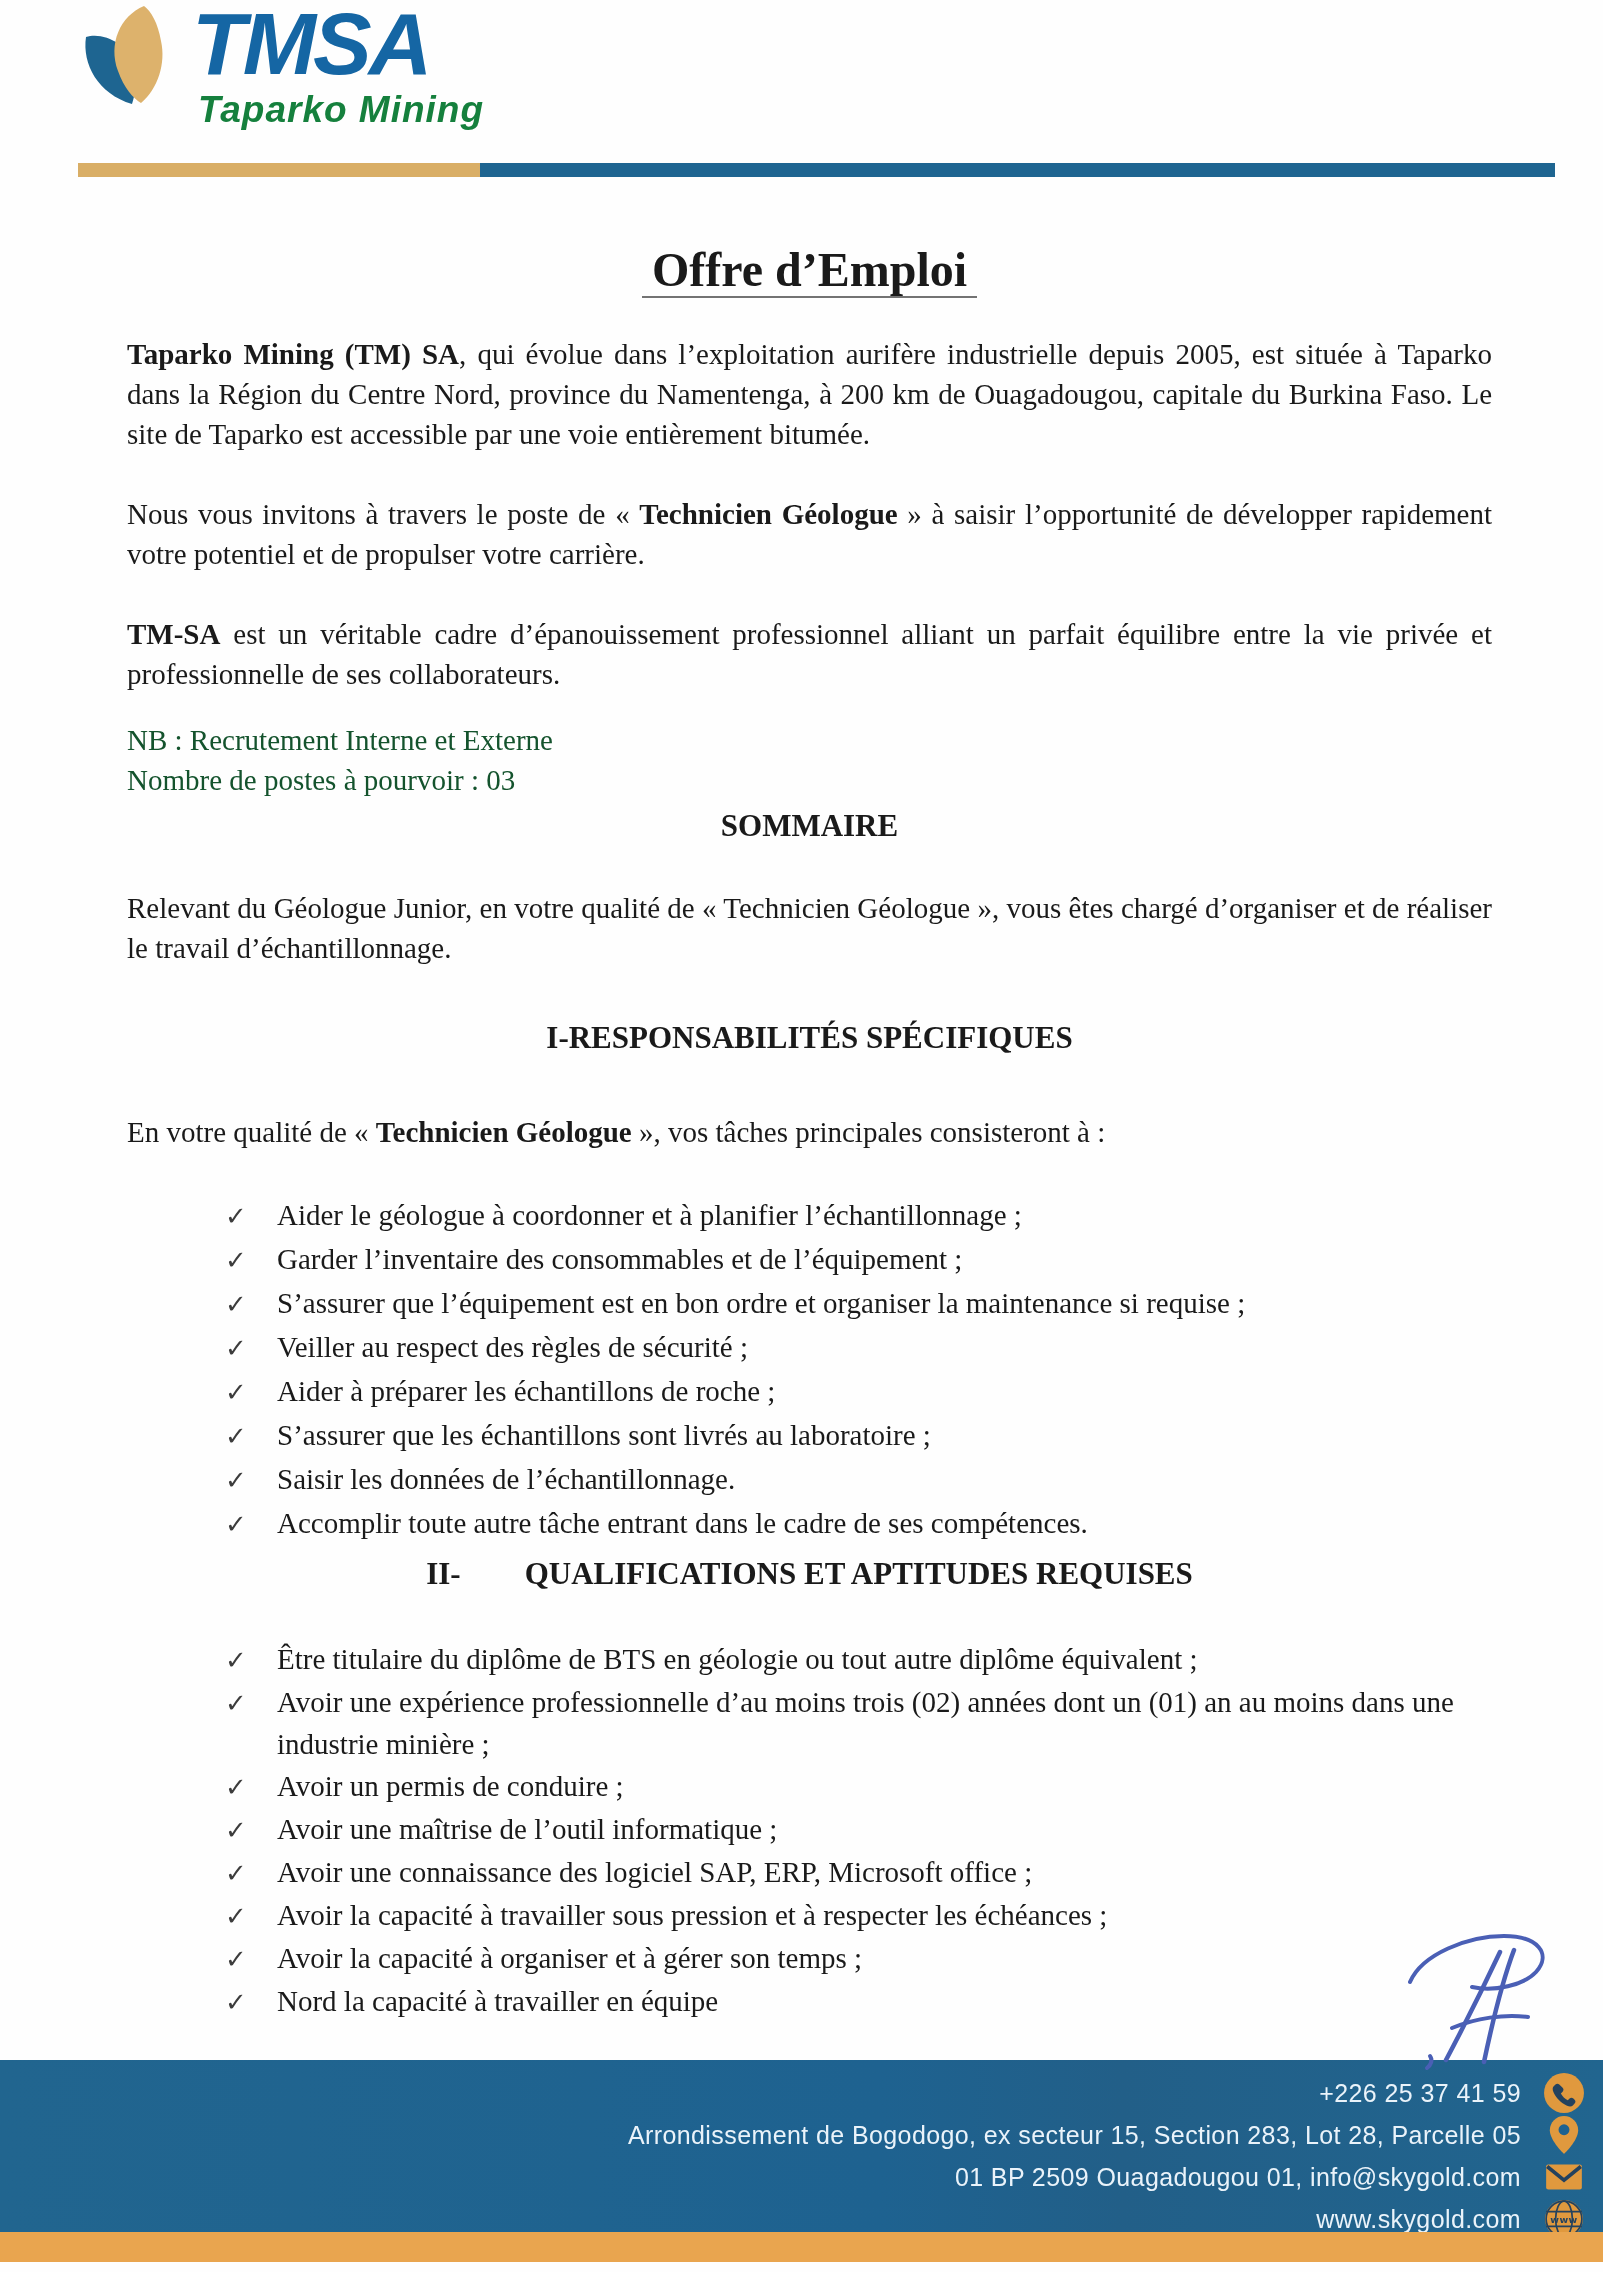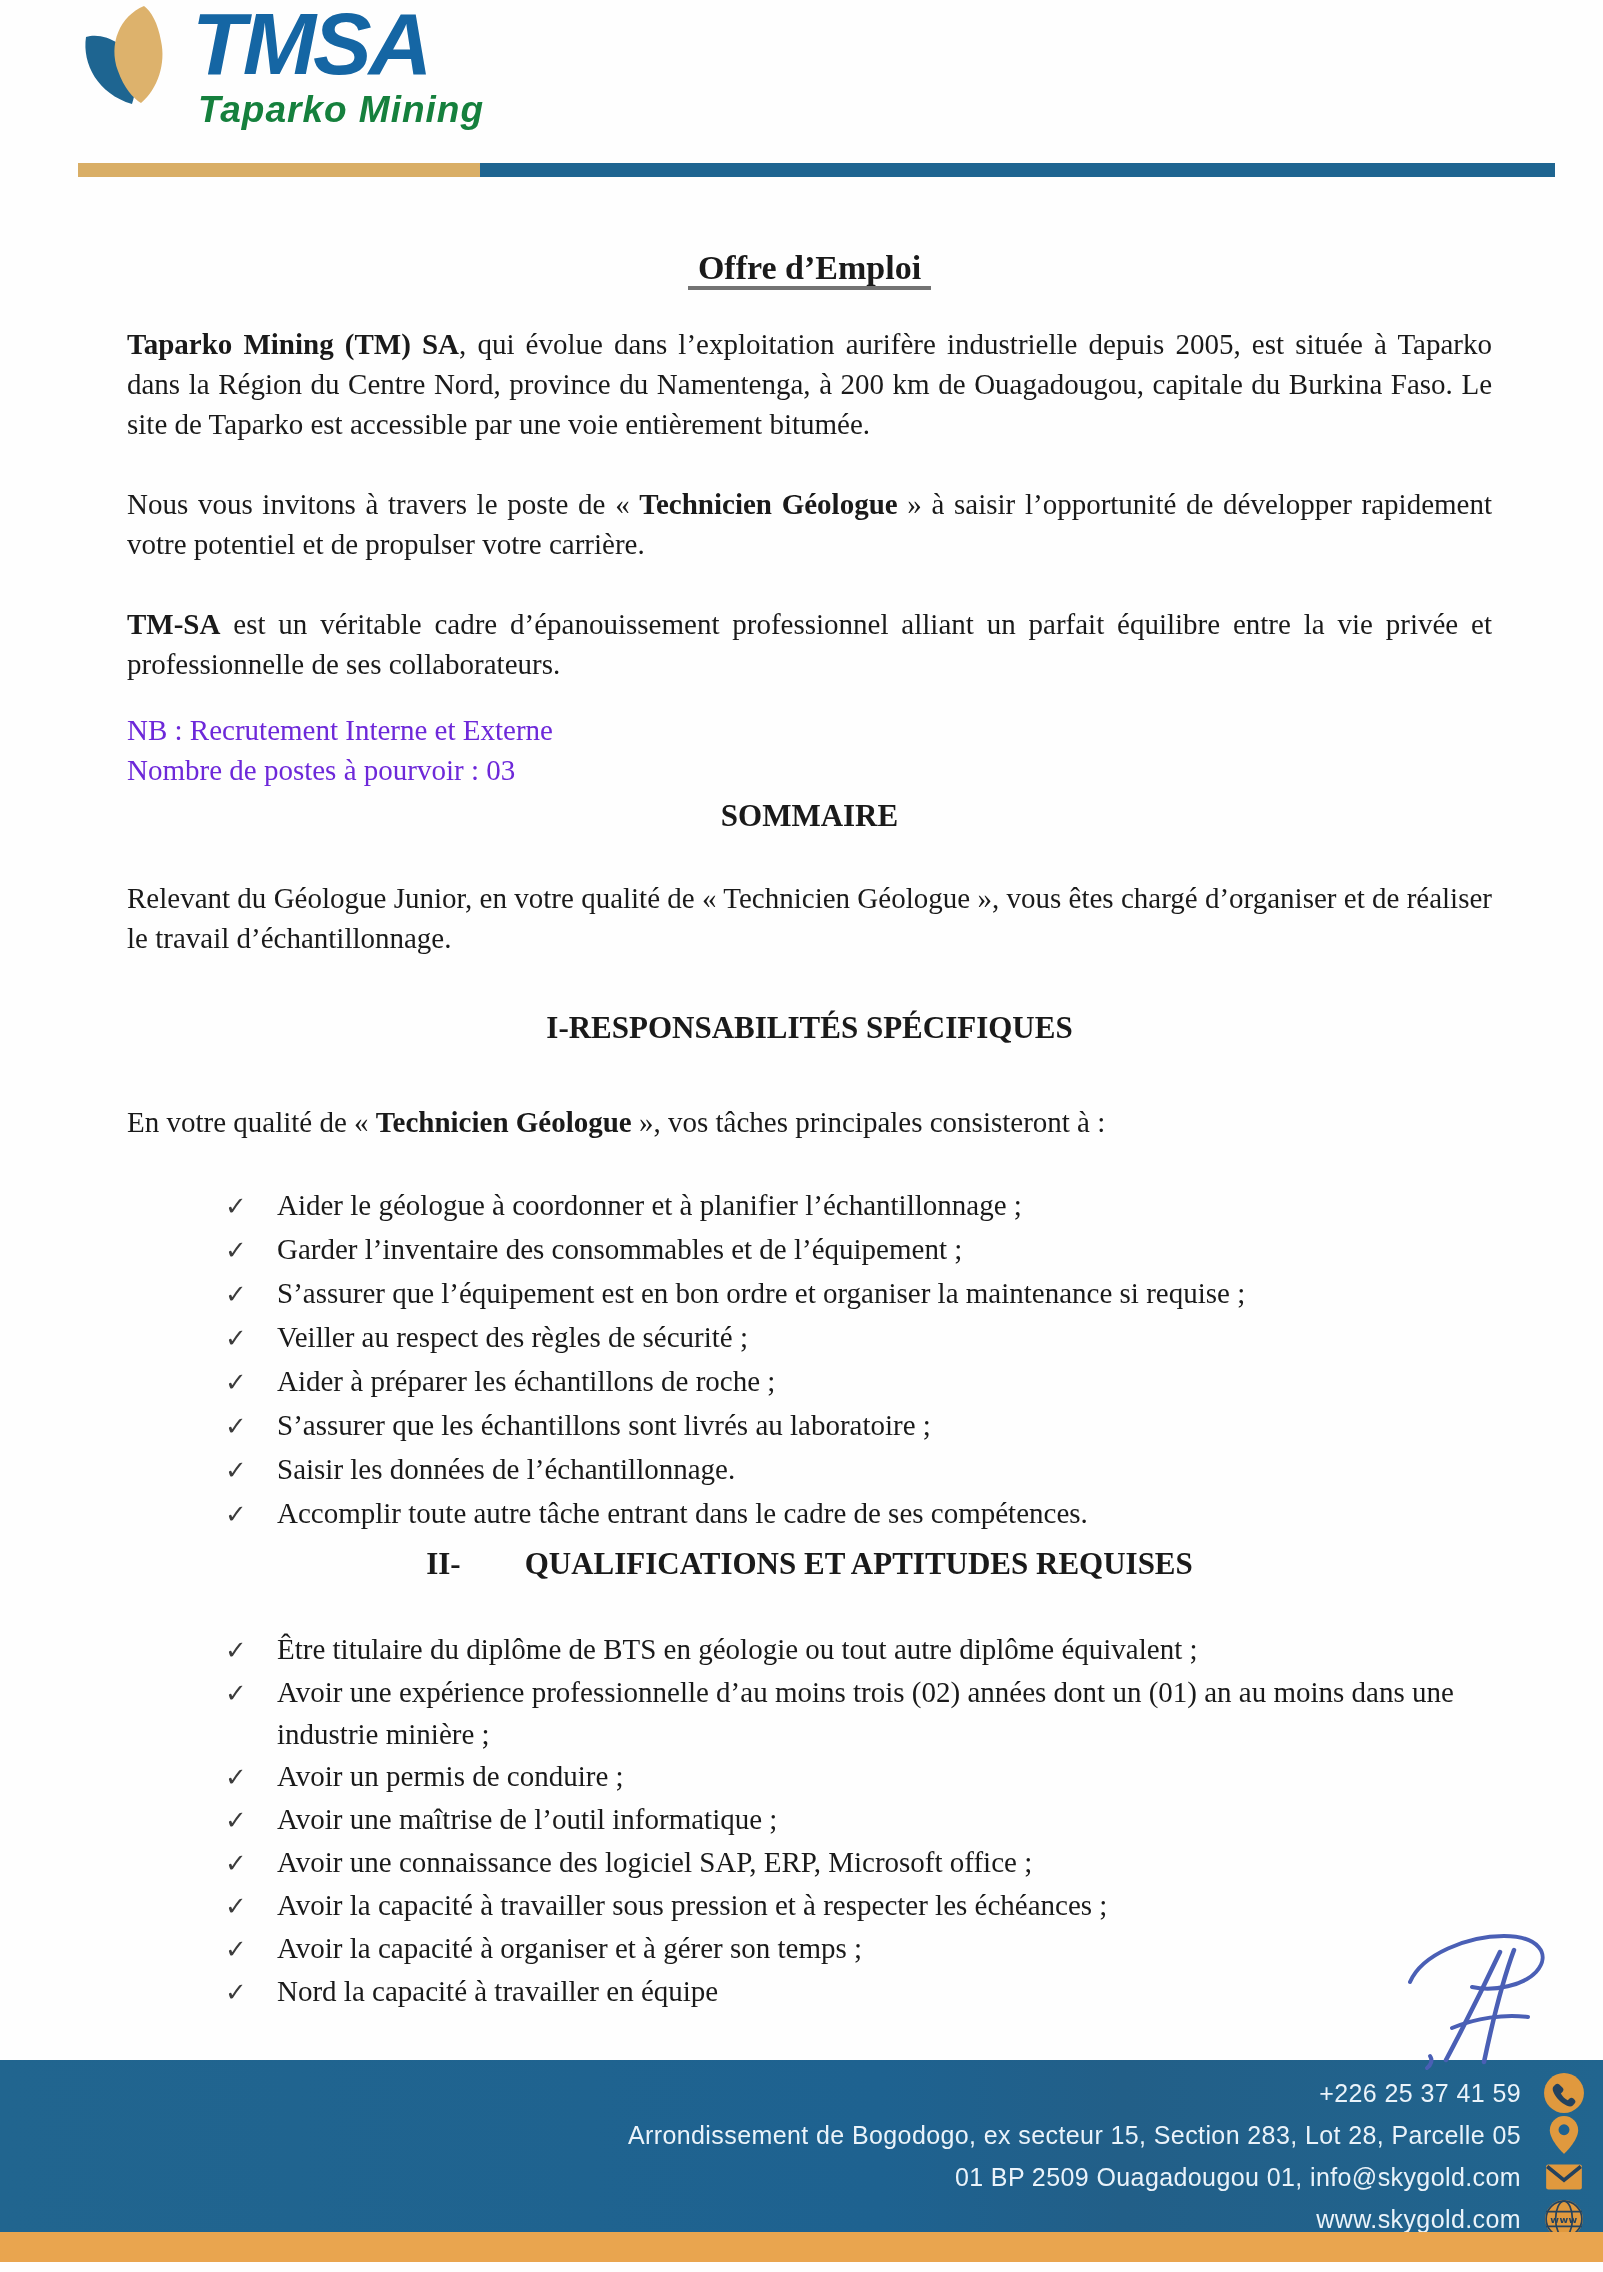--- a/index.html
+++ b/index.html
@@ -43,8 +43,8 @@
   }
   .doc-title { text-align: center; margin: 0 0 34px 0; font-weight: bold; }
   .doc-title .underlined {
-    font-size: 34px; line-height: 1.25;
-    border-bottom: 4px solid #737373; padding: 0 10px 0px;
+    font-size: 48px; line-height: 1.25;
+    border-bottom: 2px solid #737373; padding: 0 10px 0px;
   }
   .para { margin: 0; text-align: justify; }
   .p1 { margin-bottom: 40px; }

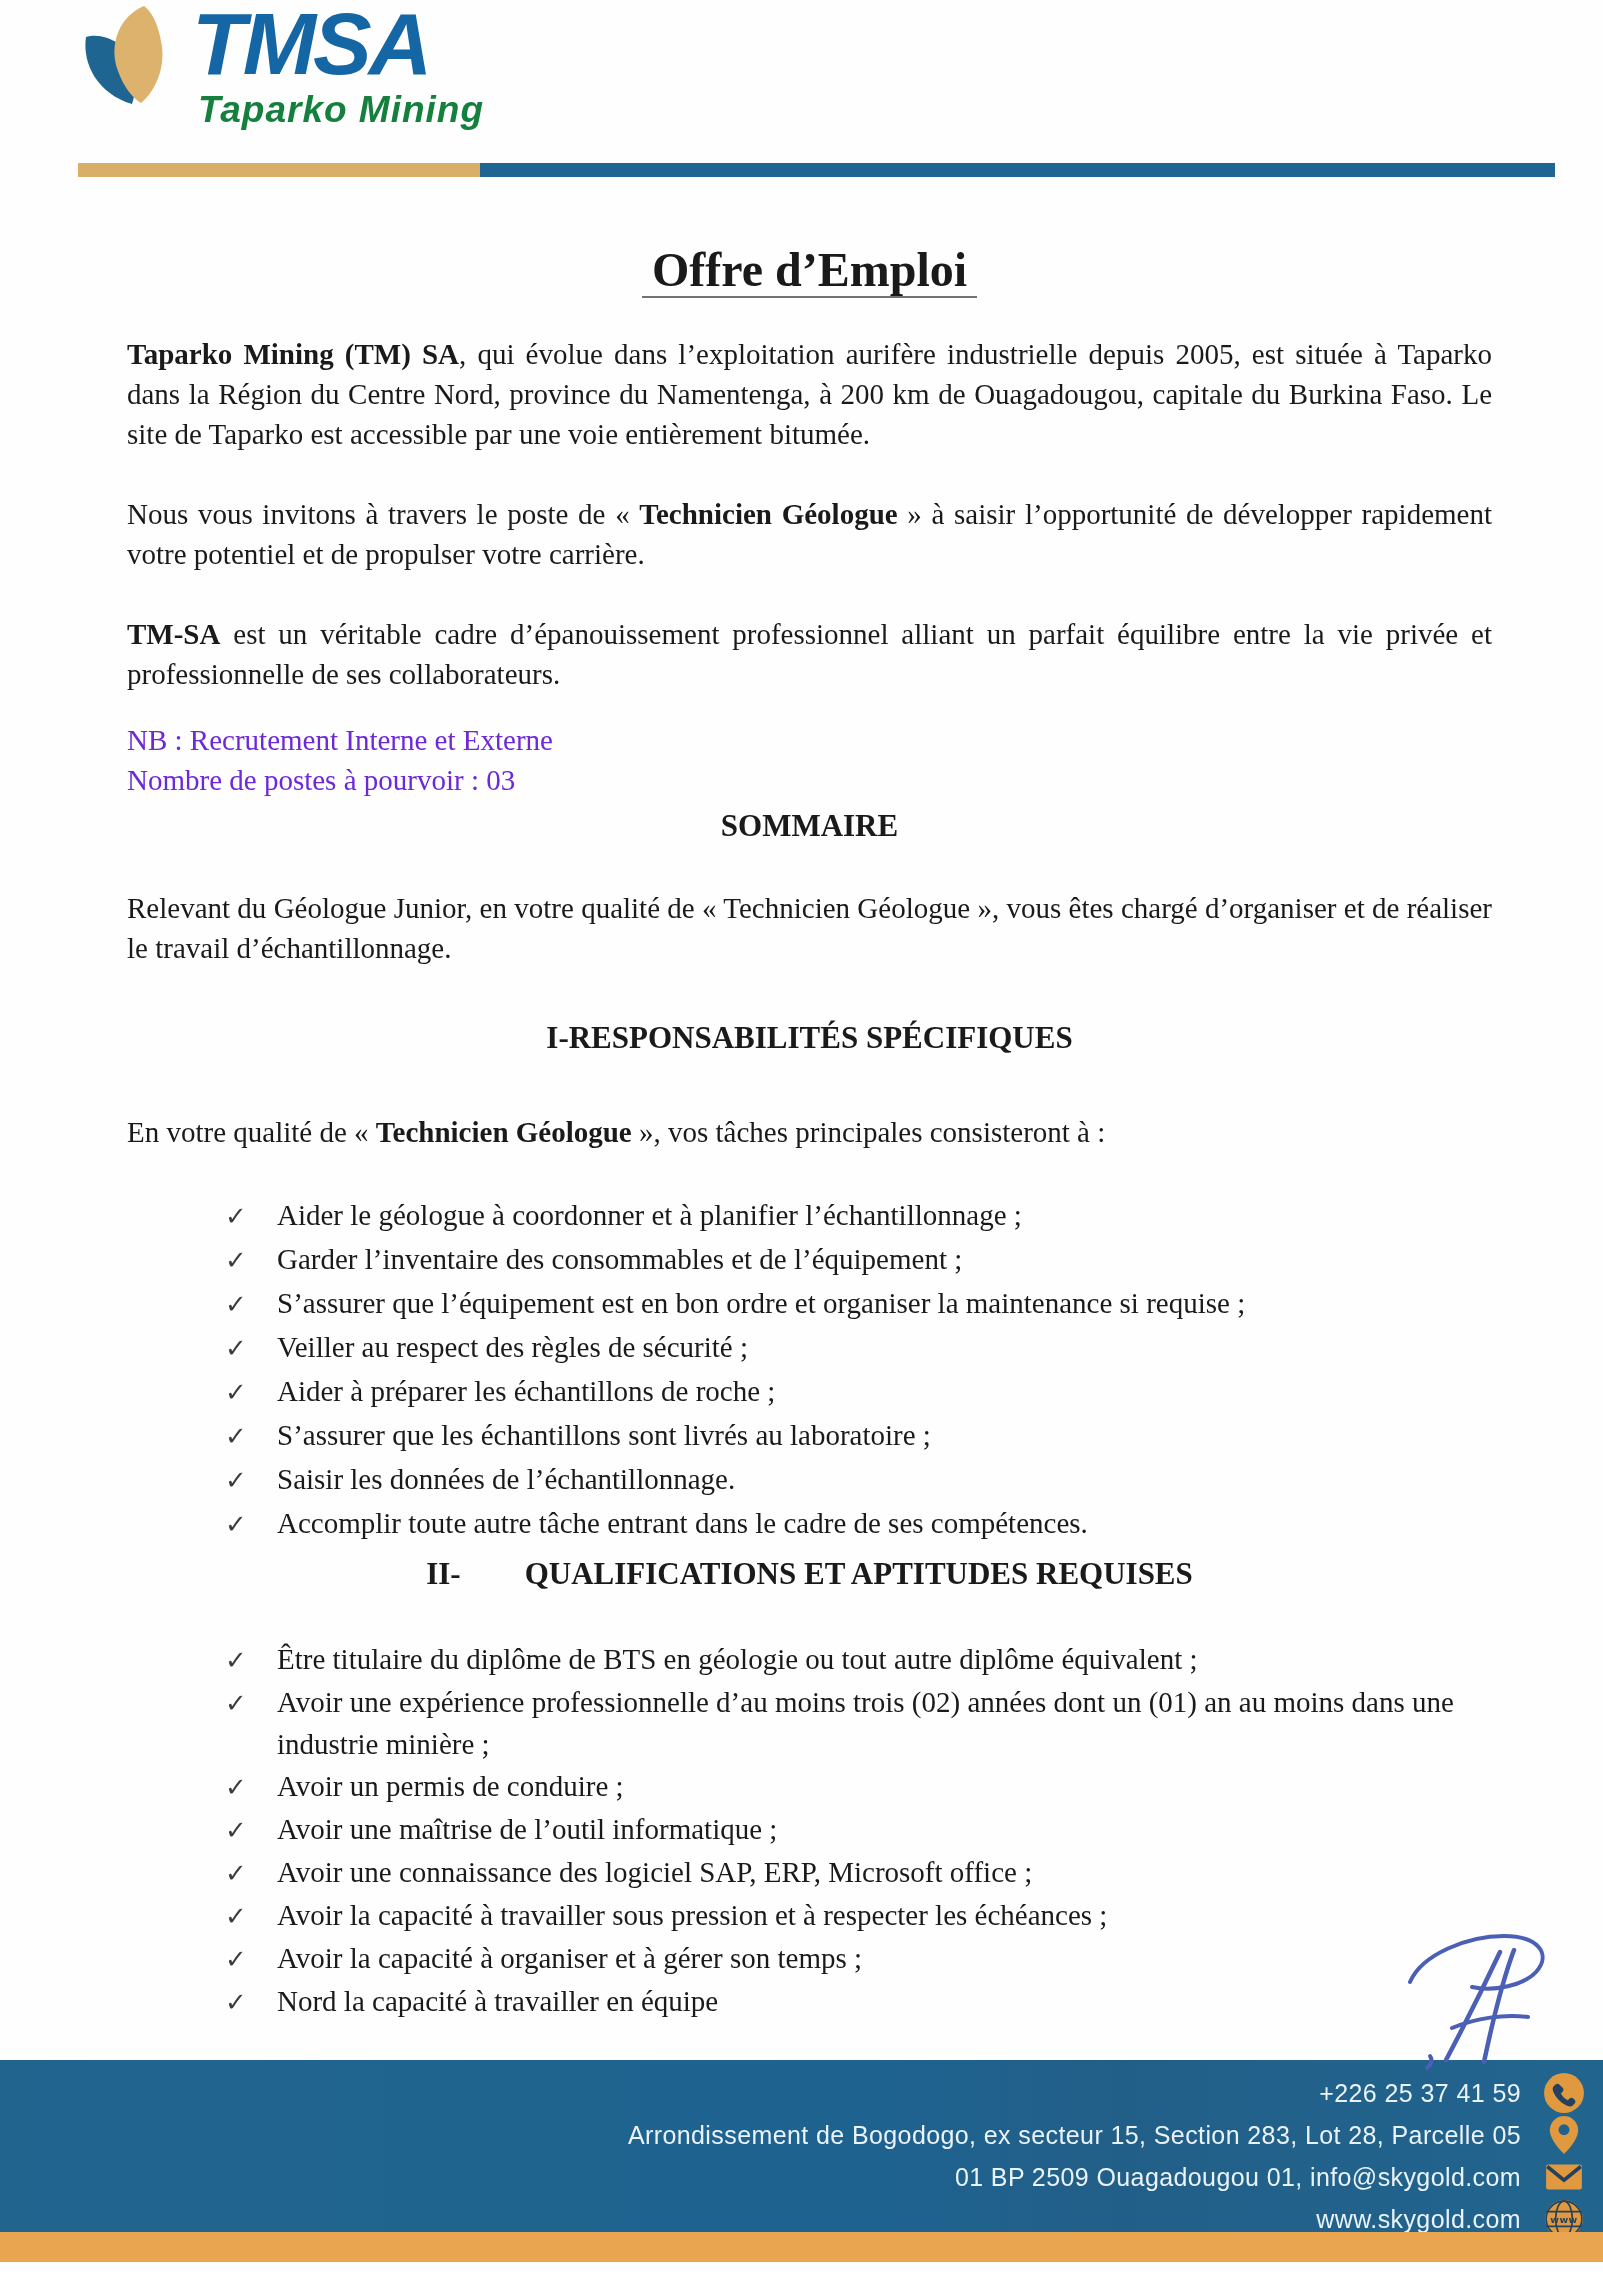--- a/index.html
+++ b/index.html
@@ -50,7 +50,7 @@
   .p1 { margin-bottom: 40px; }
   .p2 { margin-bottom: 26px; }
   .p3 { margin-bottom: 40px; }
-  .notice { color: #6d28d9; margin: 0 0 6px 0; }
+  .notice { color: #14532d; margin: 0 0 6px 0; }
   .h-center { text-align: center; font-weight: bold; font-size: 31px; margin: 0; }
   .sommaire-h { margin-top: 6px; }
   .sommaire-p { margin-top: 42px; }

